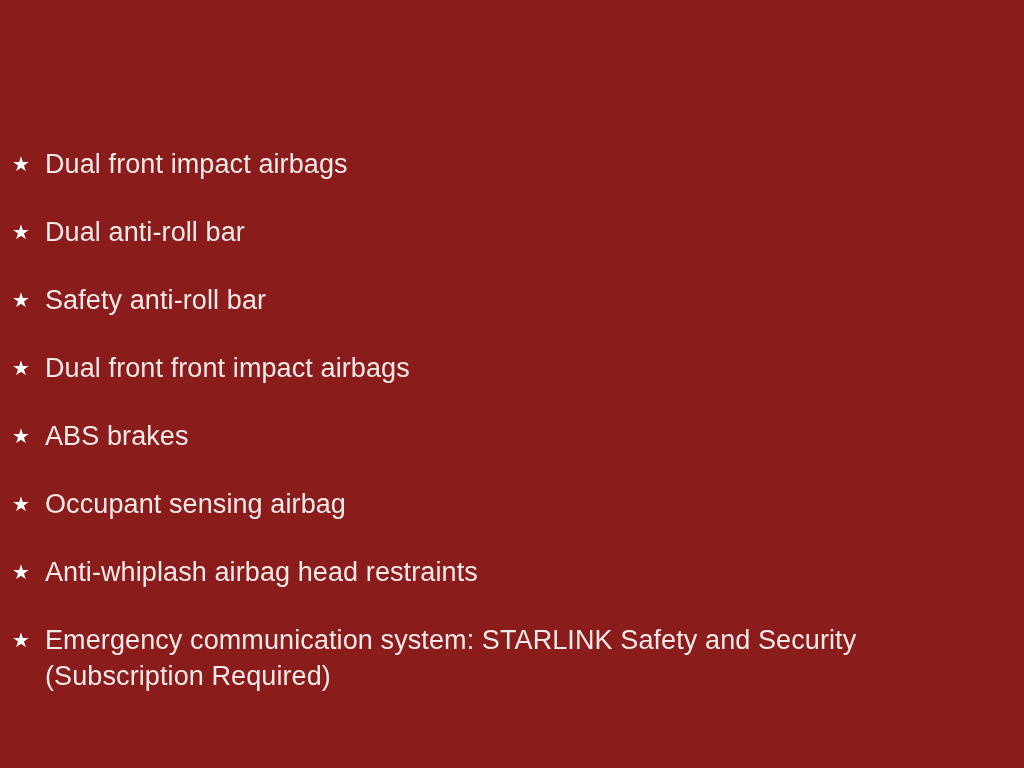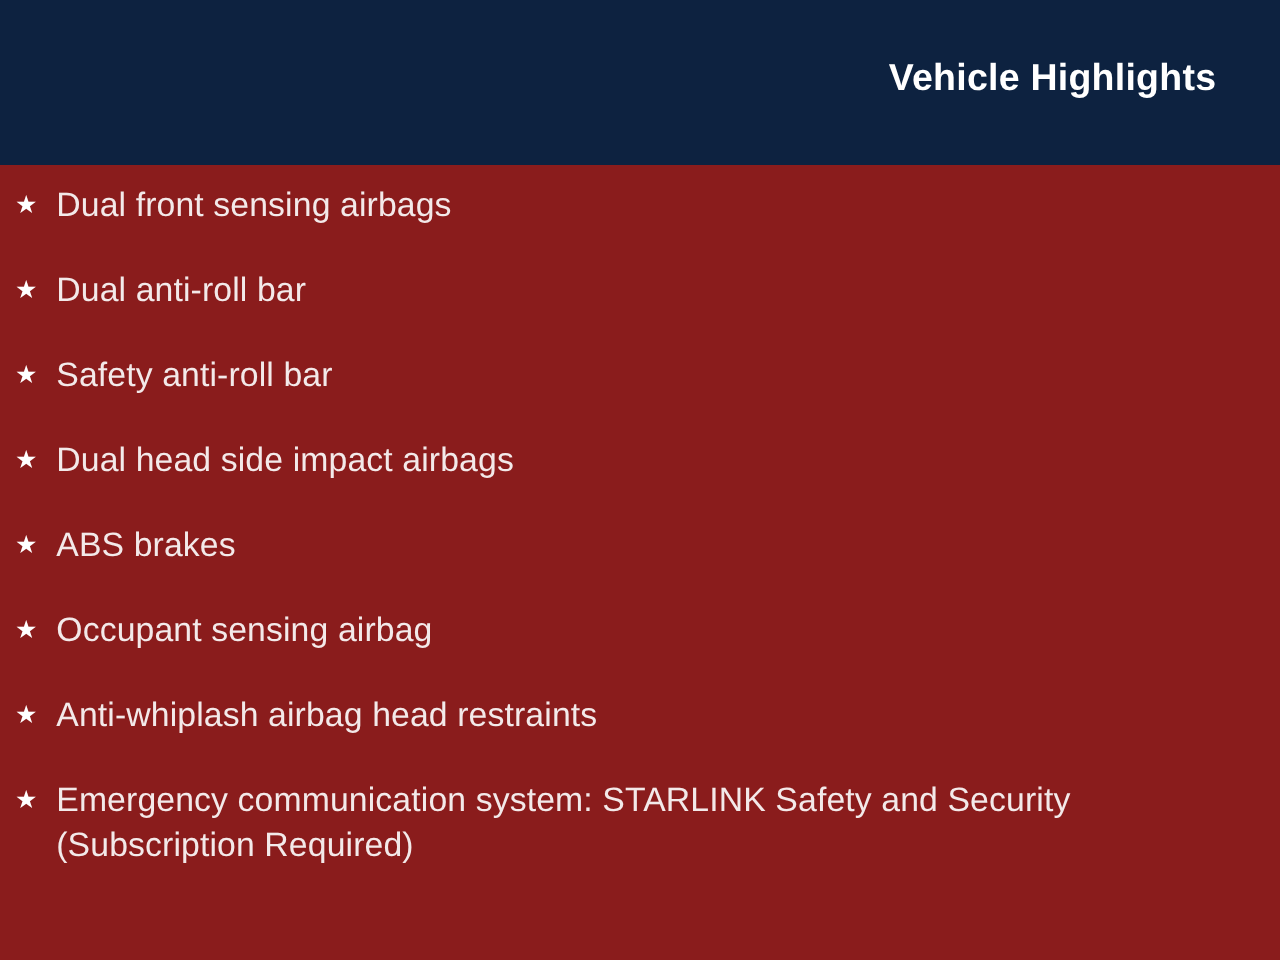--- a/index.html
+++ b/index.html
@@ -89,9 +89,6 @@
 
 <div class="slide">
 
-  <div class="slide-header">
-    <h1 class="slide-title">Vehicle Highlights</h1>
-  </div>
 
   <div class="slide-body">
     <ul class="bullet-list">

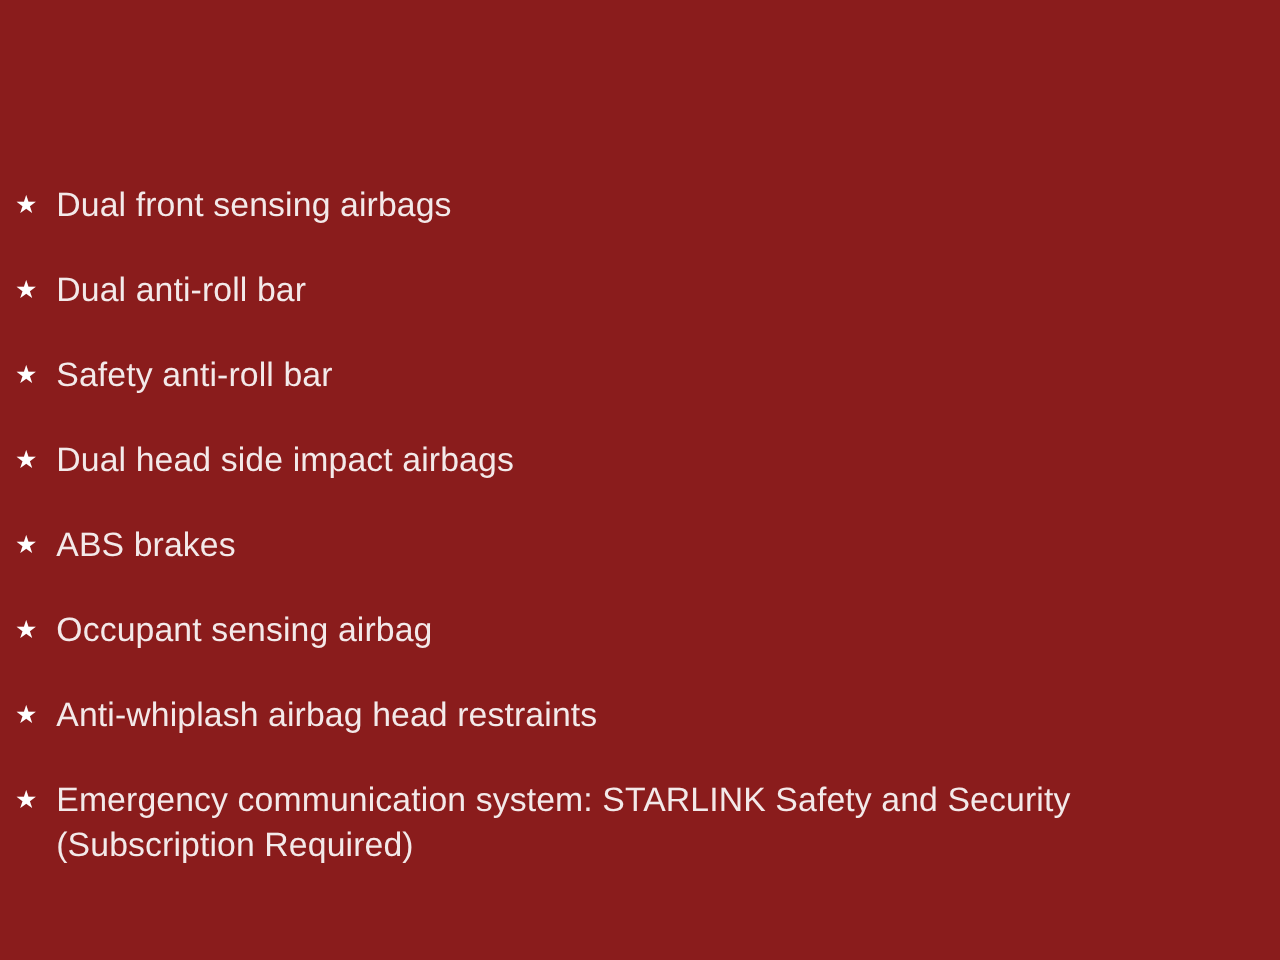--- a/index.html
+++ b/index.html
@@ -95,7 +95,7 @@
 
       <li class="bullet-item">
         <span class="bullet-star">★</span>
-        <span class="bullet-text">Dual front sensing airbags</span>
+        <span class="bullet-text">Dual front impact airbags</span>
       </li>
 
       <li class="bullet-item">

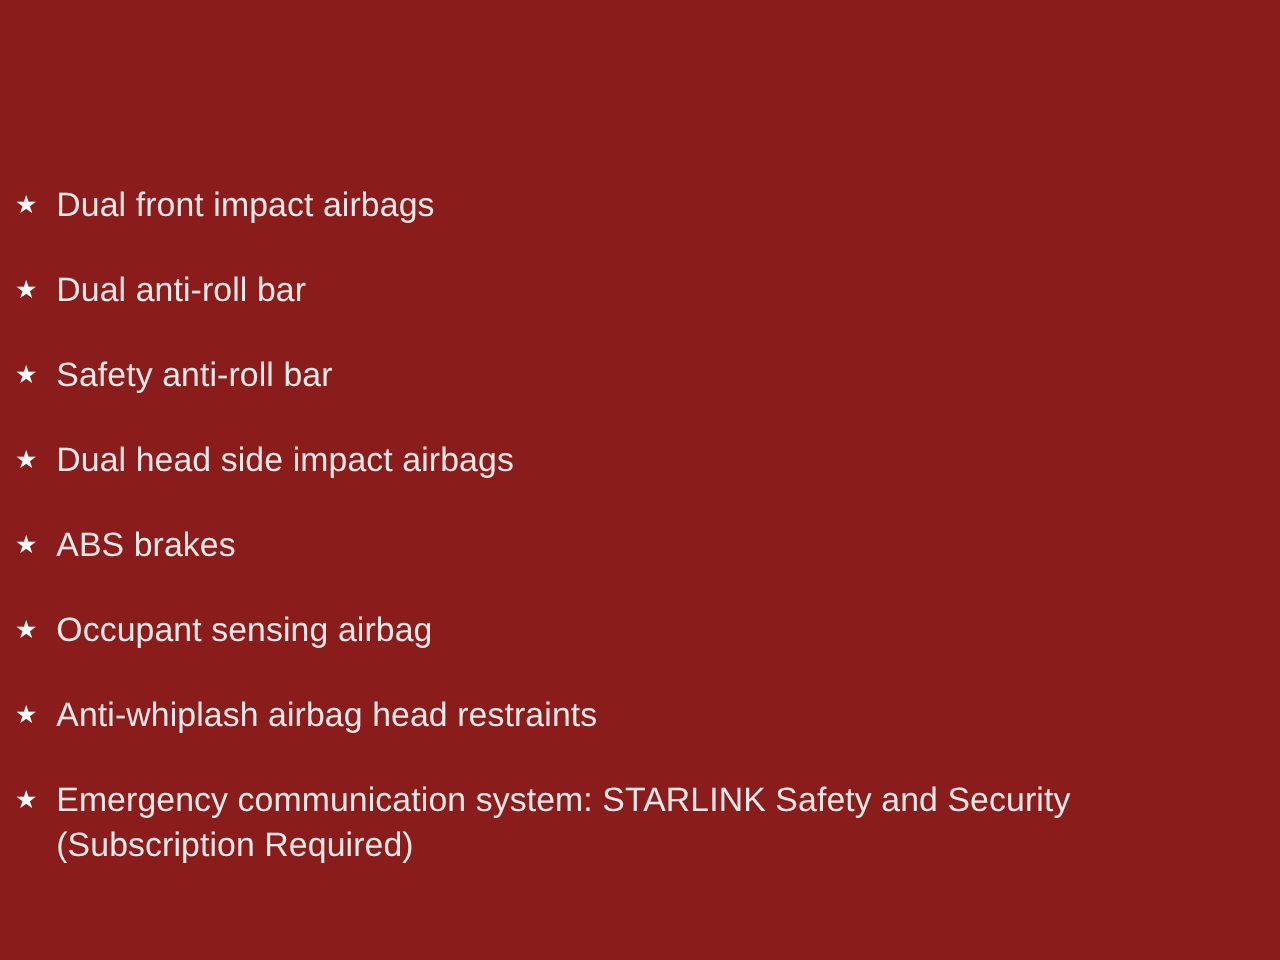--- a/index.html
+++ b/index.html
@@ -110,7 +110,7 @@
 
       <li class="bullet-item">
         <span class="bullet-star">★</span>
-        <span class="bullet-text">Dual head side impact airbags</span>
+        <span class="bullet-text">Dual front front impact airbags</span>
       </li>
 
       <li class="bullet-item">

